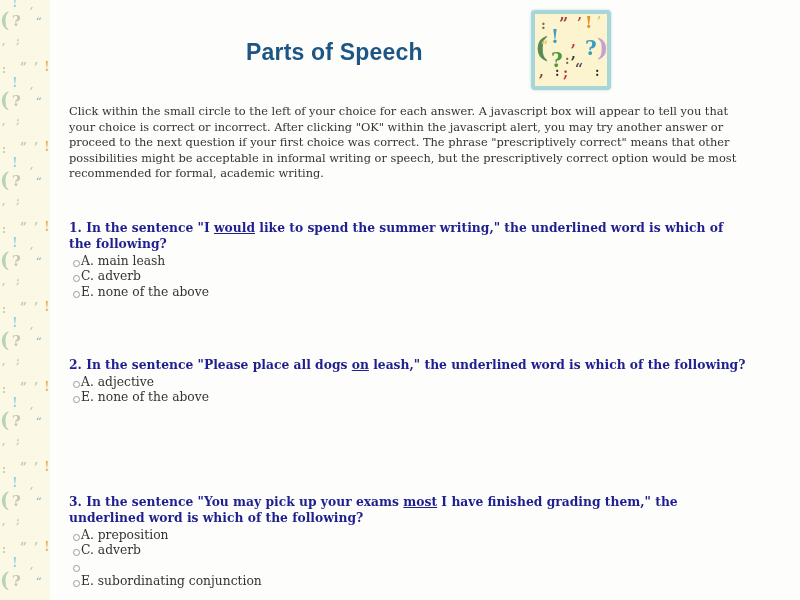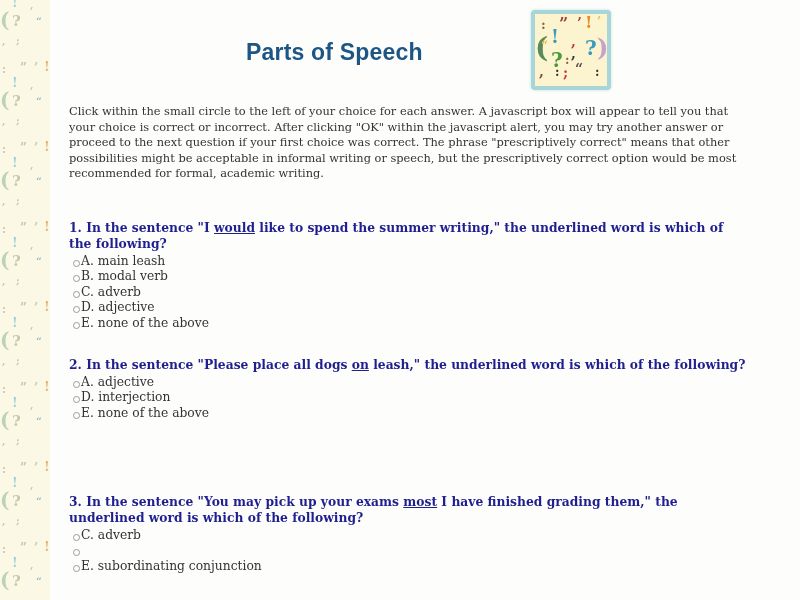--- a/index.html
+++ b/index.html
@@ -270,10 +270,6 @@
     </label>
     <label class="option">
       <span class="radio"></span>
-      <span class="option-label"><span>B.</span> <span>modal verb</span></span>
-    </label>
-    <label class="option">
-      <span class="radio"></span>
       <span class="option-label"><span>C.</span> <span>adverb</span></span>
     </label>
     <label class="option">

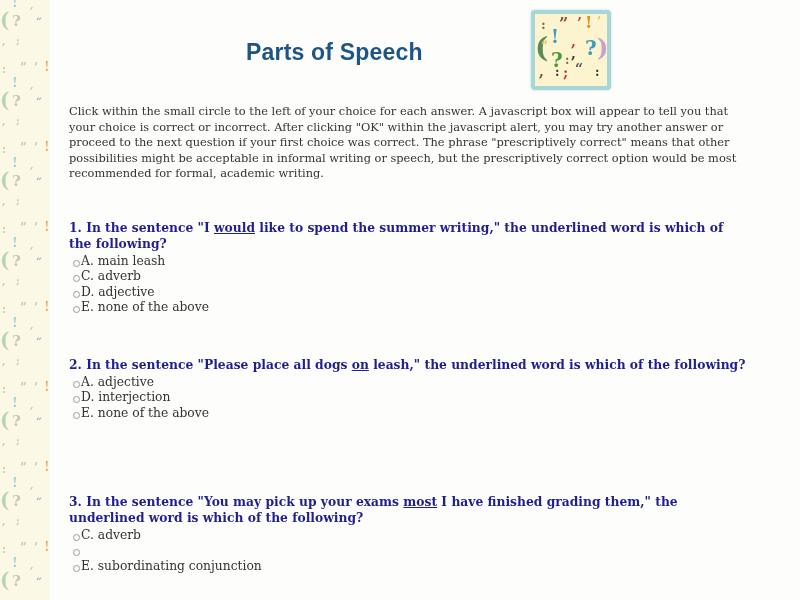--- a/index.html
+++ b/index.html
@@ -274,10 +274,6 @@
     </label>
     <label class="option">
       <span class="radio"></span>
-      <span class="option-label"><span>D.</span> <span>adjective</span></span>
-    </label>
-    <label class="option">
-      <span class="radio"></span>
       <span class="option-label"><span>E.</span> <span>none of the above</span></span>
     </label>
   </div>

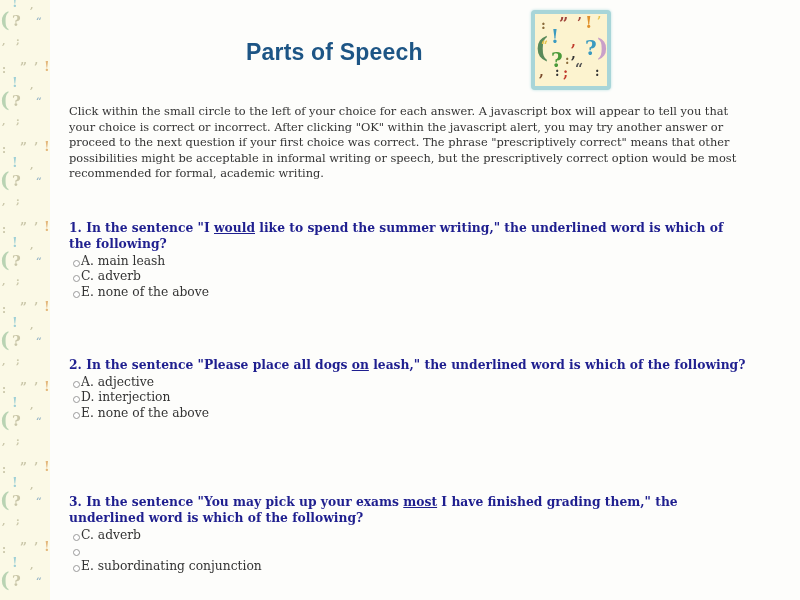--- a/index.html
+++ b/index.html
@@ -289,10 +289,6 @@
     </label>
     <label class="option">
       <span class="radio"></span>
-      <span class="option-label"><span>D.</span> <span>interjection</span></span>
-    </label>
-    <label class="option">
-      <span class="radio"></span>
       <span class="option-label"><span>E.</span> <span>none of the above</span></span>
     </label>
   </div>

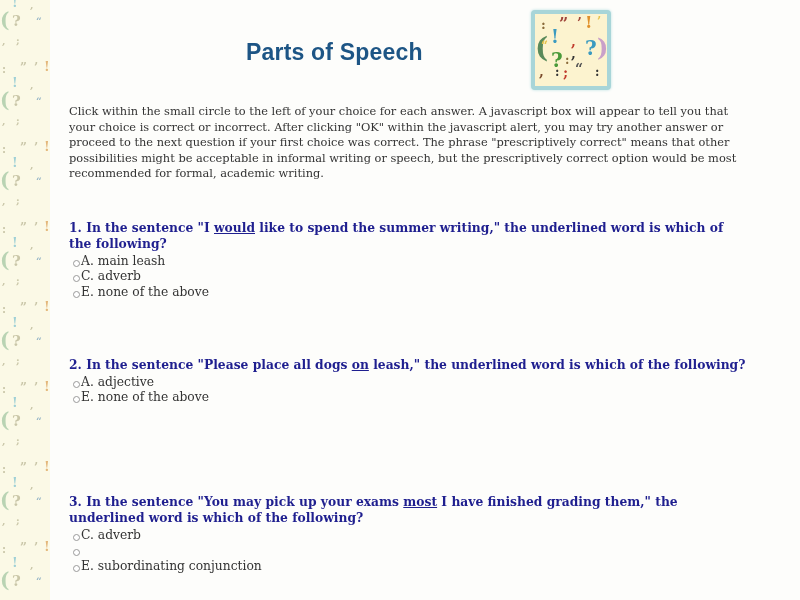--- a/index.html
+++ b/index.html
@@ -300,6 +300,10 @@
     </p>
     <label class="option">
       <span class="radio"></span>
+      <span class="option-label"><span>A.</span> <span>preposition</span></span>
+    </label>
+    <label class="option">
+      <span class="radio"></span>
       <span class="option-label"><span>C.</span> <span>adverb</span></span>
     </label>
     <label class="option">

